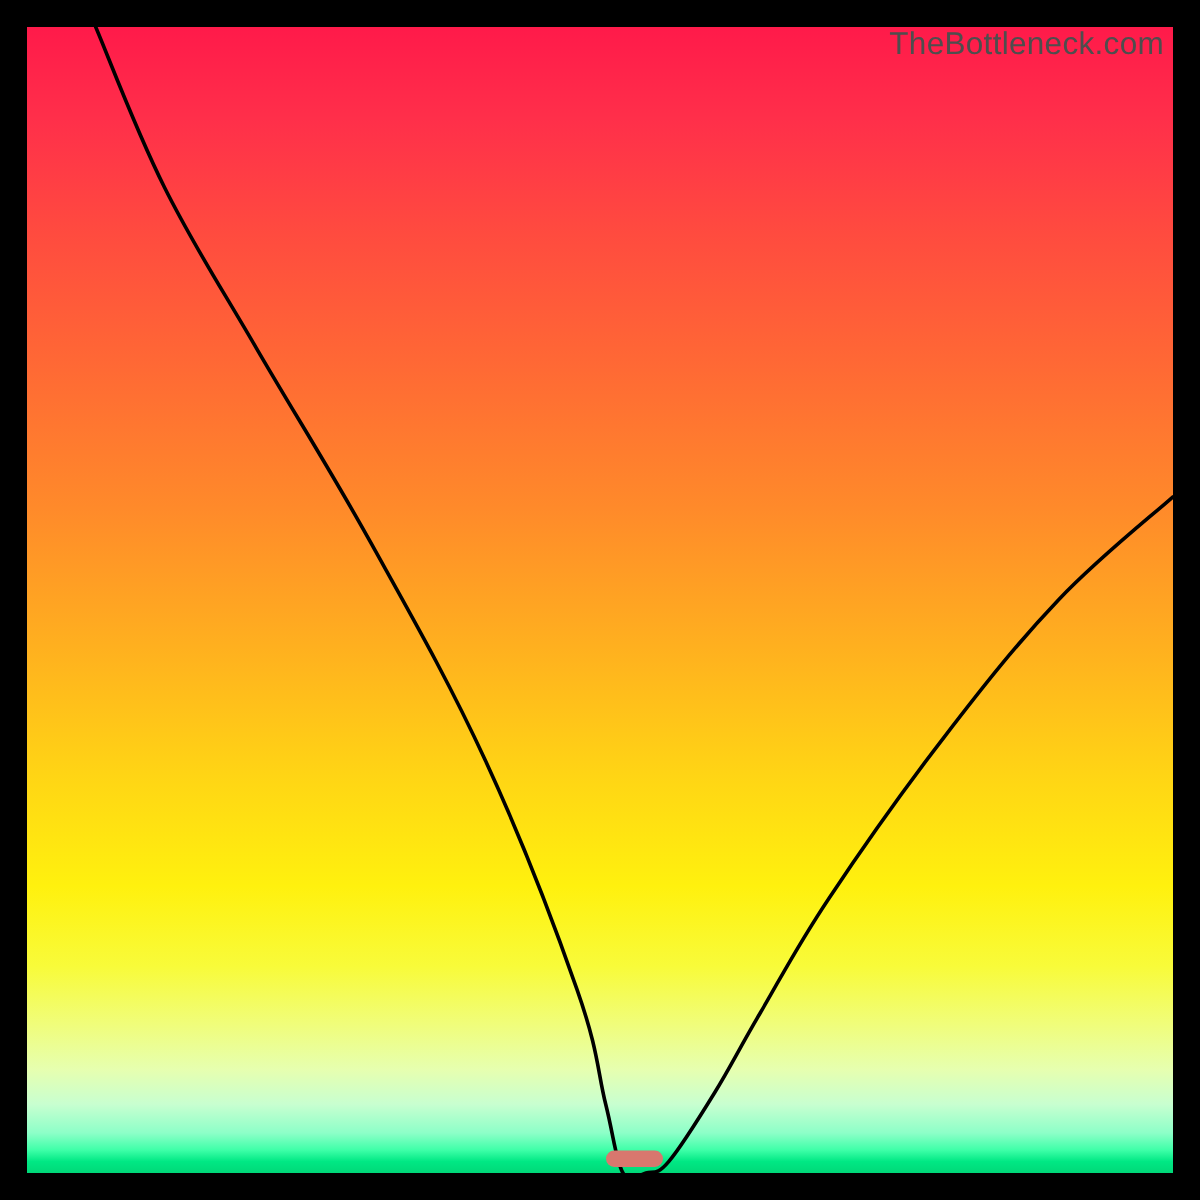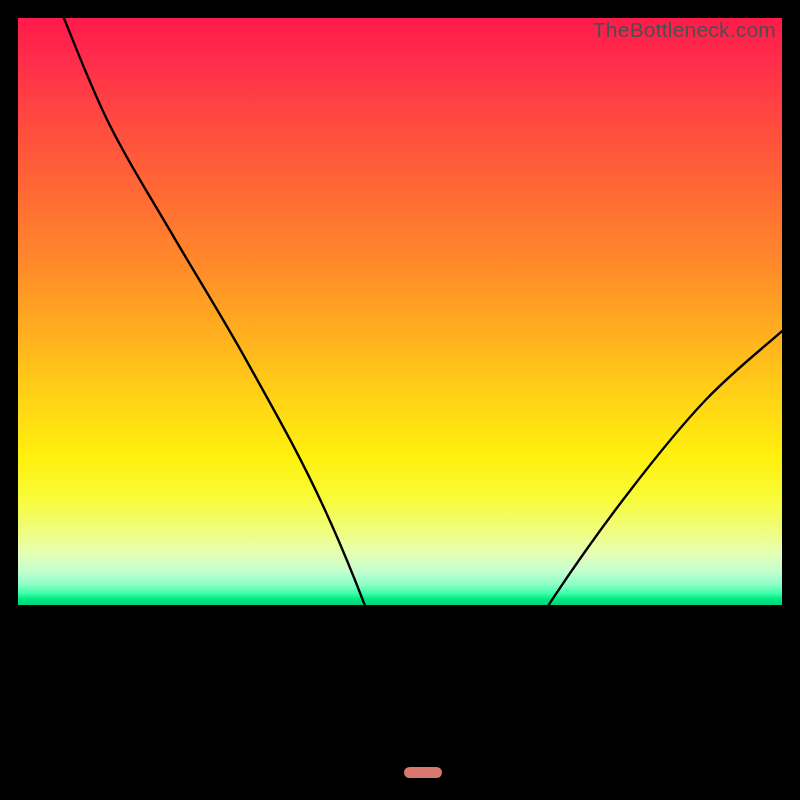--- a/index.html
+++ b/index.html
@@ -22,7 +22,7 @@
     left: 18px;
     top: 18px;
     width: 764px;
-    height: 587px;
+    height: 764px;
     background: linear-gradient(to bottom,
       #ff1a4a 0%,
       #ff2f4a 8%,

